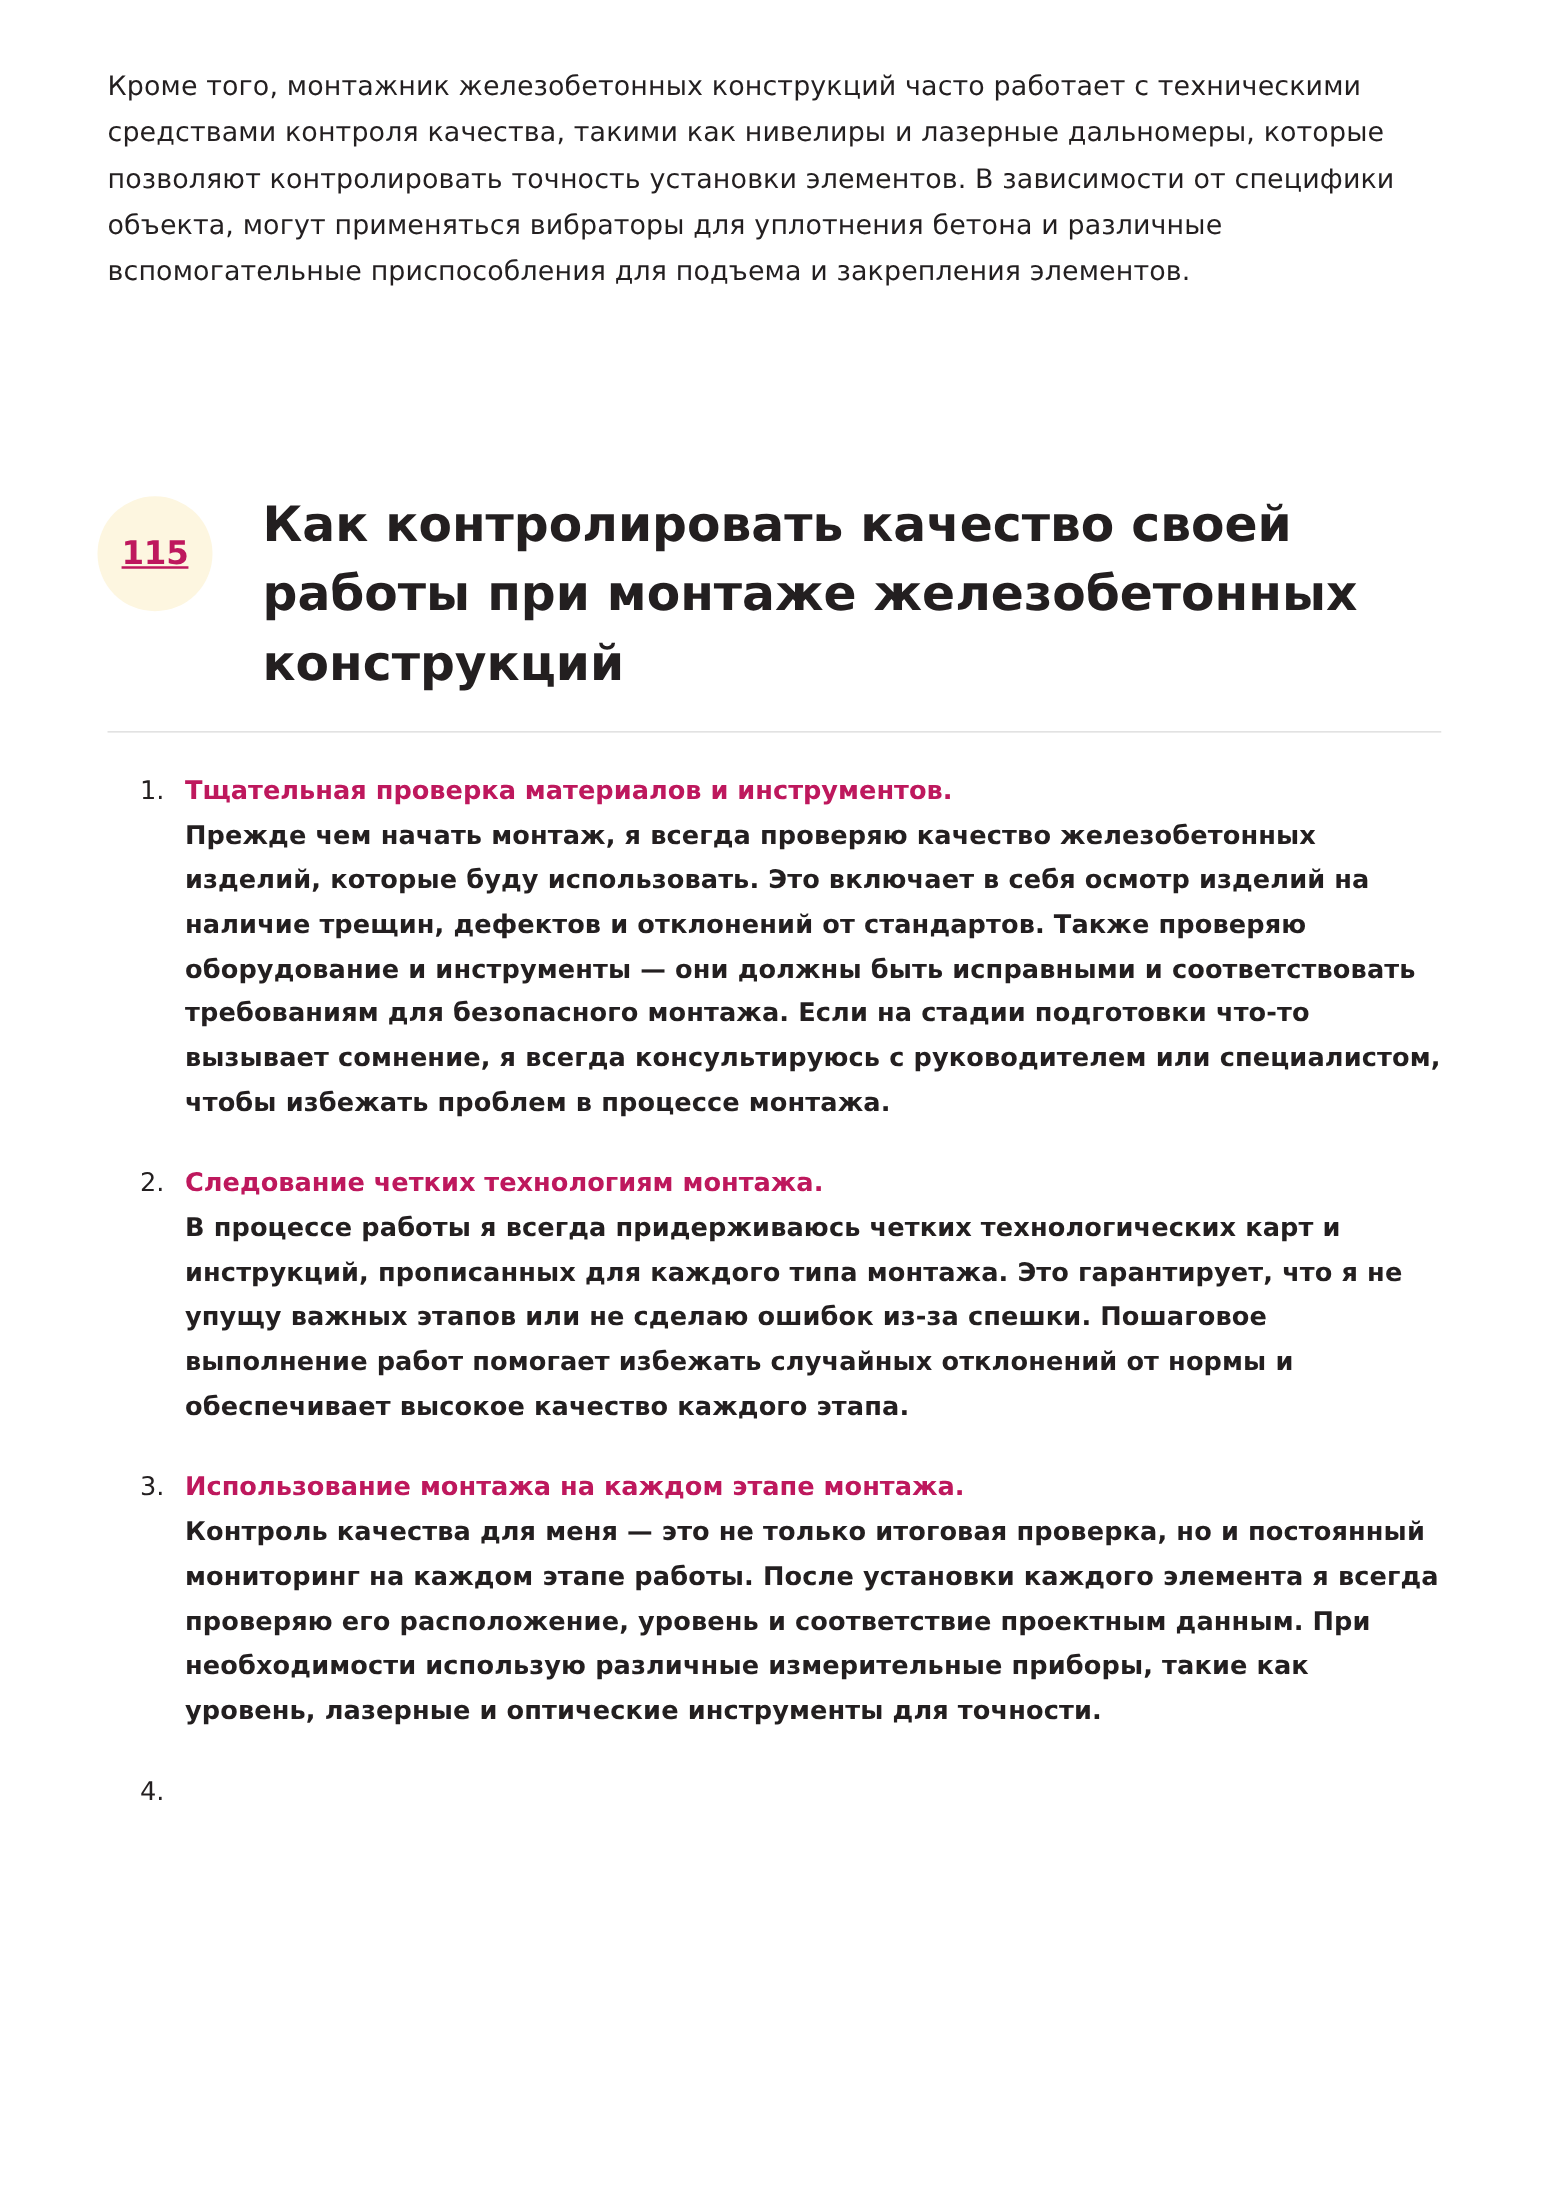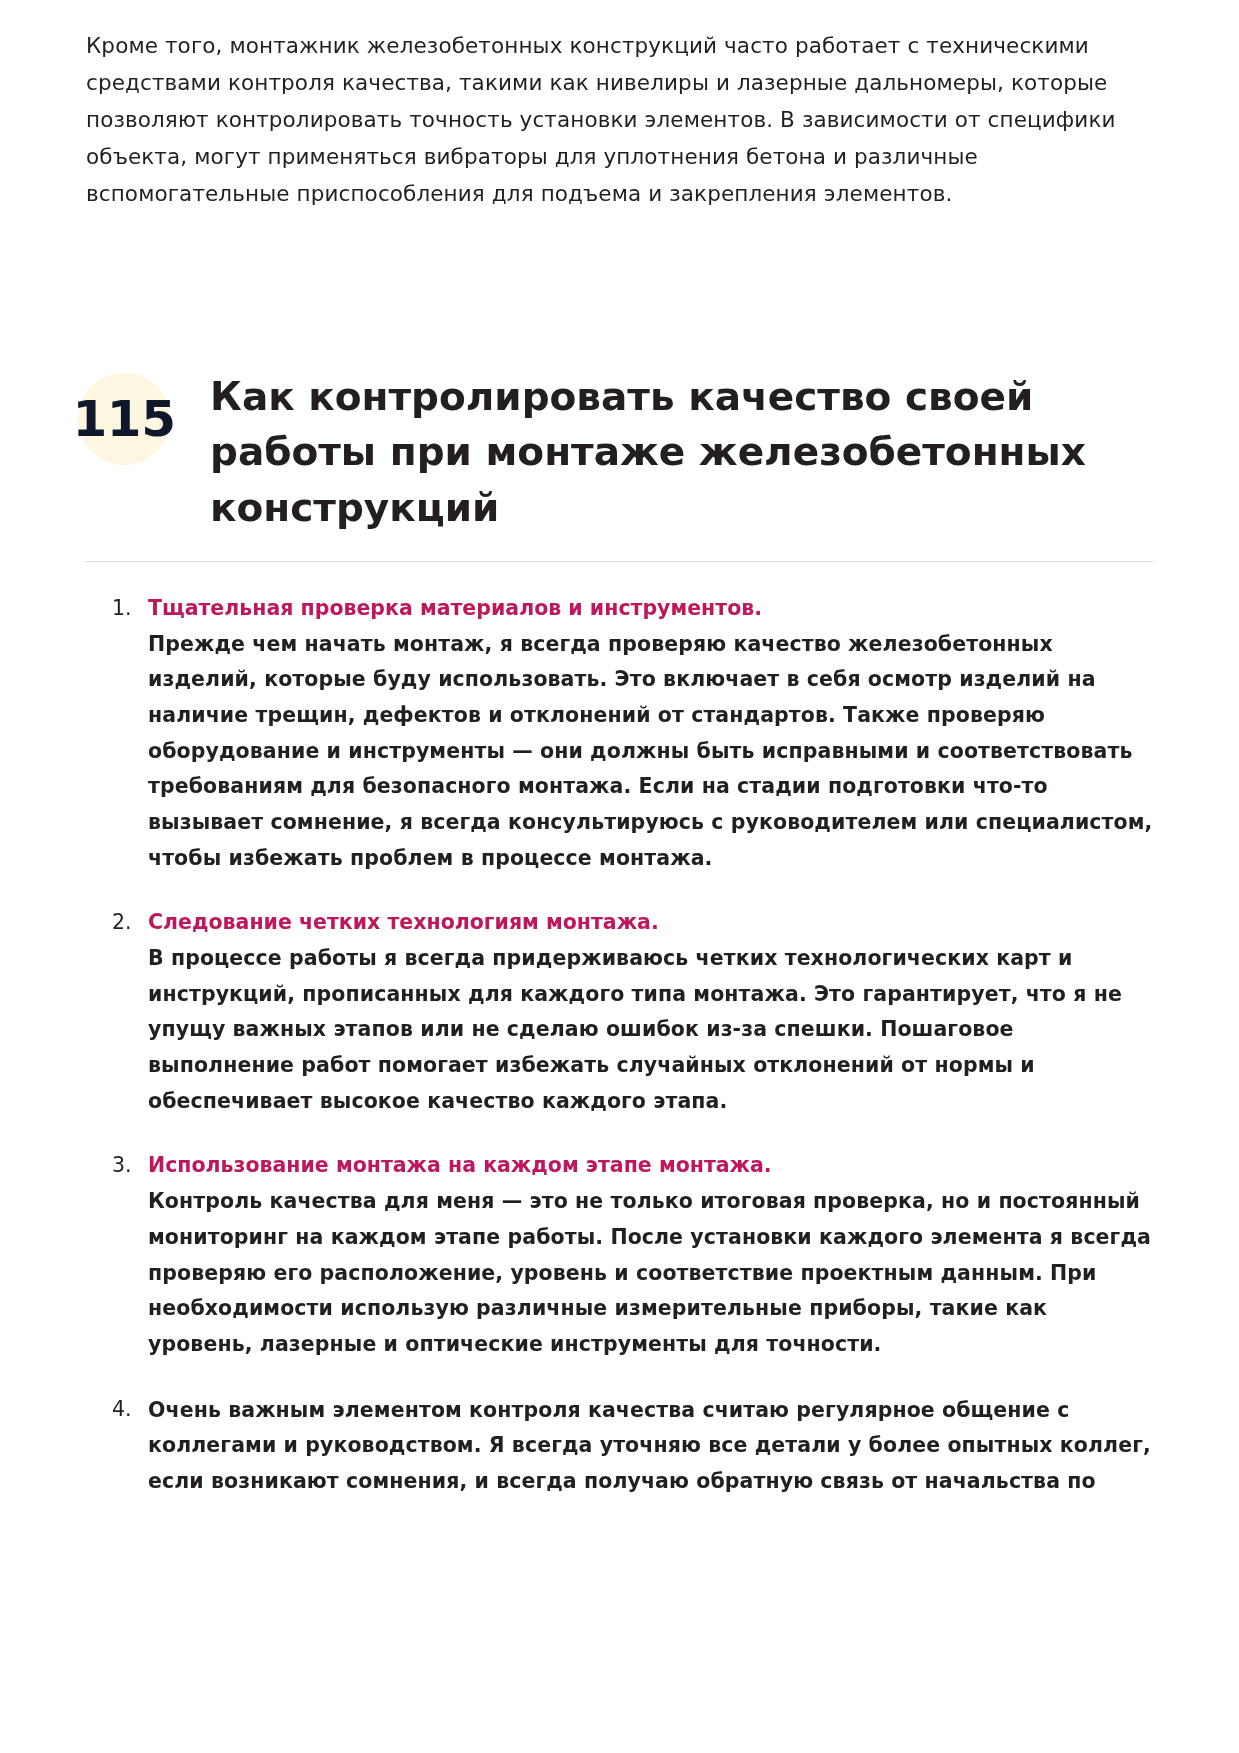--- a/index.html
+++ b/index.html
@@ -19,7 +19,7 @@
     width: 1239px;
     min-height: 1753px;
     box-sizing: border-box;
-    padding: 28px 86px 0 86px;
+    padding: 52px 86px 0 86px;
   }
 
   

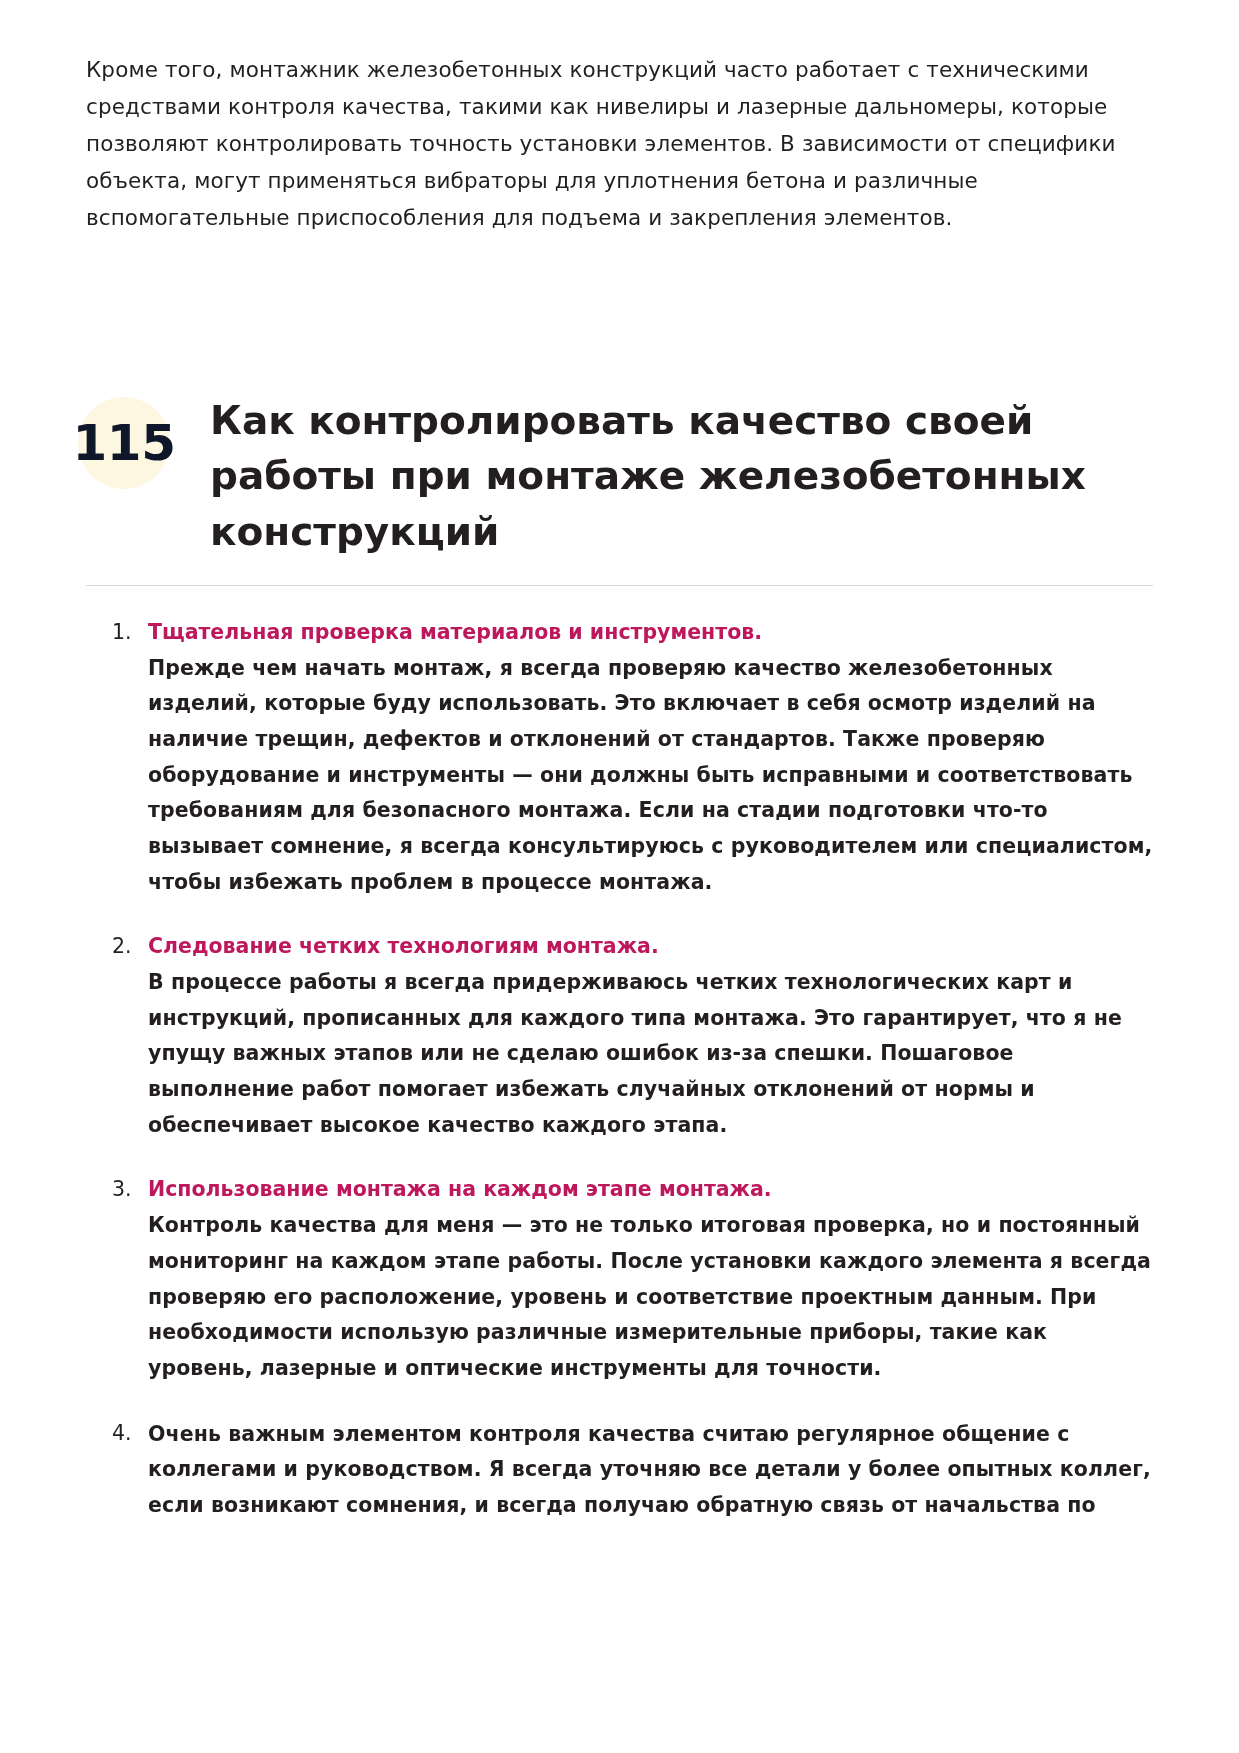--- a/index.html
+++ b/index.html
@@ -50,10 +50,11 @@
     justify-content: center;
   }
   .num-badge span {
-    font-size: 50px;
+    font-size: 26px;
     font-weight: 700;
-    color: #0f172a;
+    color: #be185d;
     letter-spacing: -0.01em;
+    text-decoration: underline;
   }
   .section-title {
     margin: 0 0 0 124px;

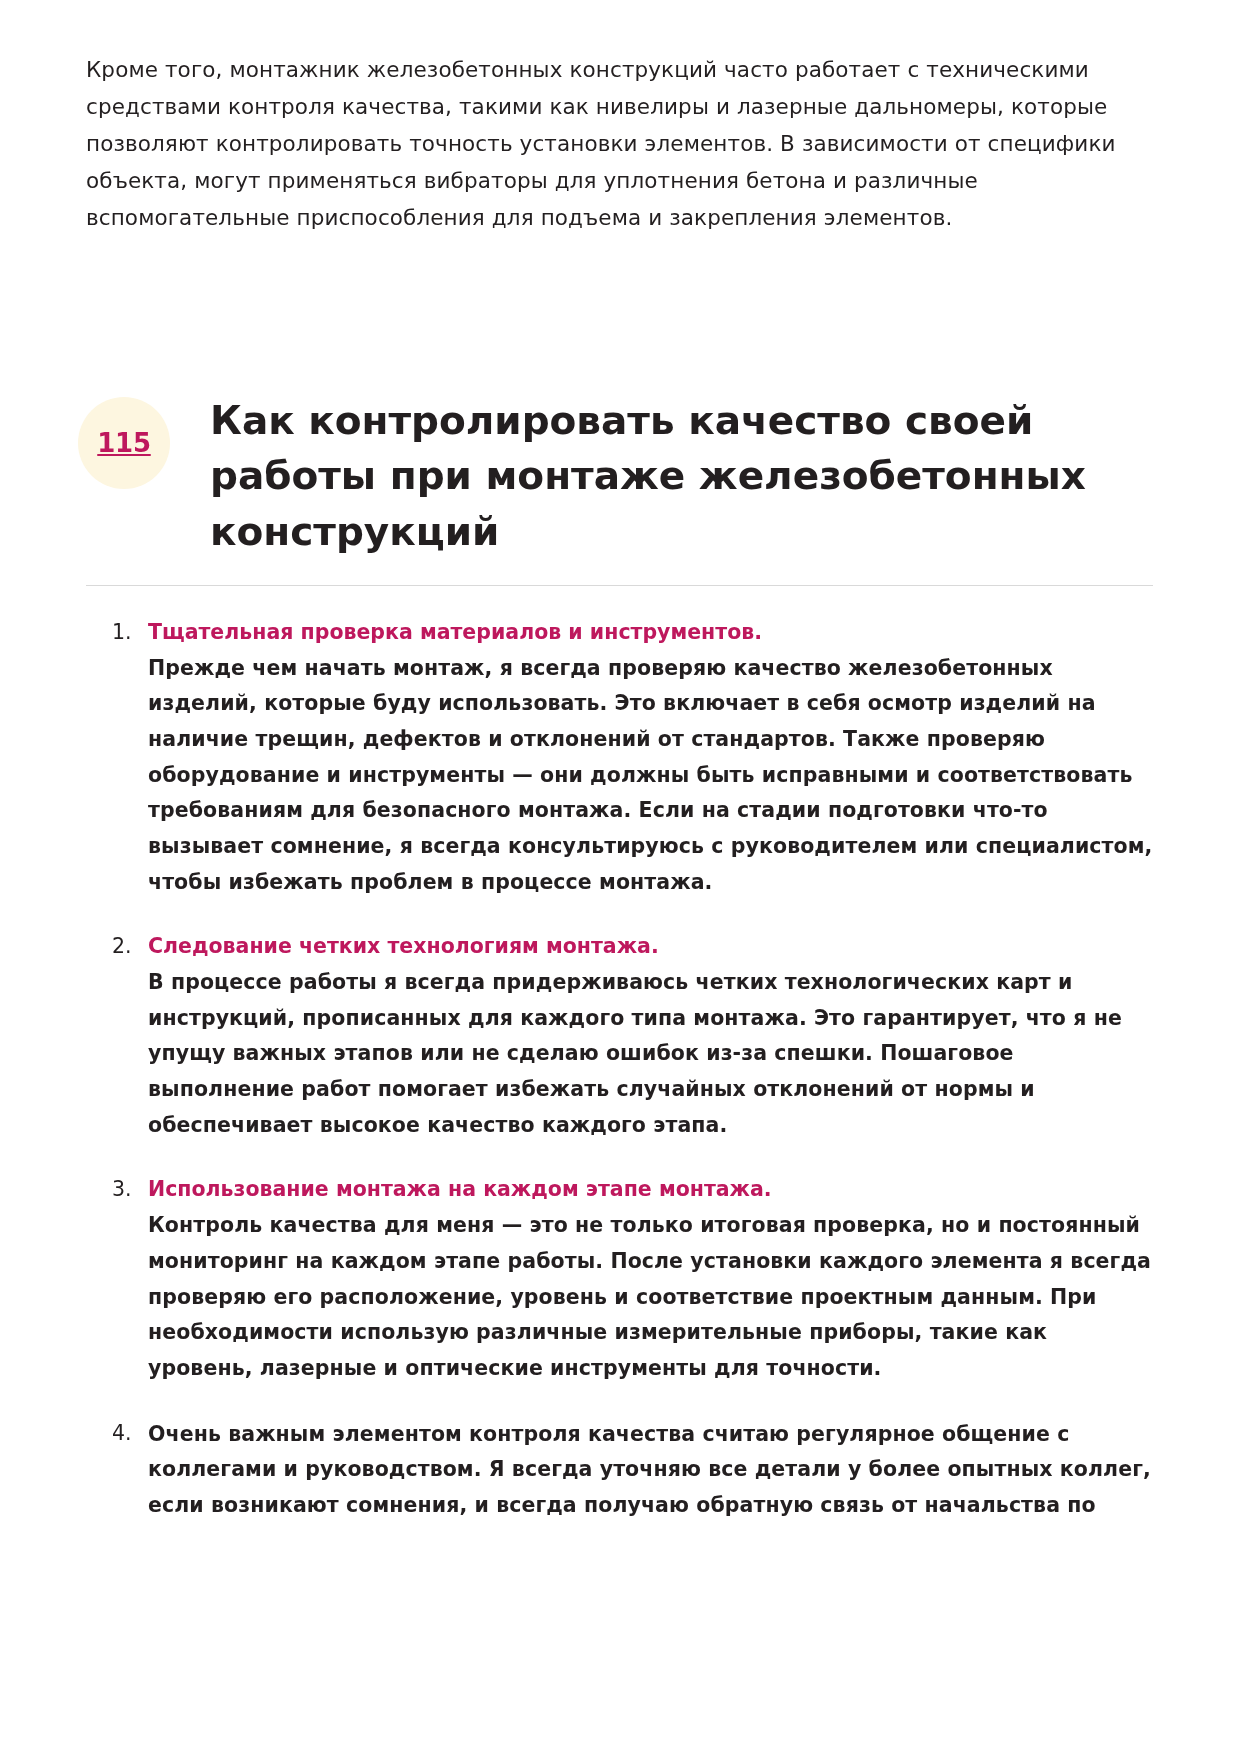--- a/index.html
+++ b/index.html
@@ -139,7 +139,6 @@
       <span class="item-body">Контроль качества для меня — это не только итоговая проверка, но и постоянный мониторинг на каждом этапе работы. После установки каждого элемента я всегда проверяю его расположение, уровень и соответствие проектным данным. При необходимости использую различные измерительные приборы, такие как уровень, лазерные и оптические инструменты для точности.</span>
     </li>
     <li>
-      <span class="item-body">Очень важным элементом контроля качества считаю регулярное общение с коллегами и руководством. Я всегда уточняю все детали у более опытных коллег, если возникают сомнения, и всегда получаю обратную связь от начальства по</span>
     </li>
   </ol>
 

